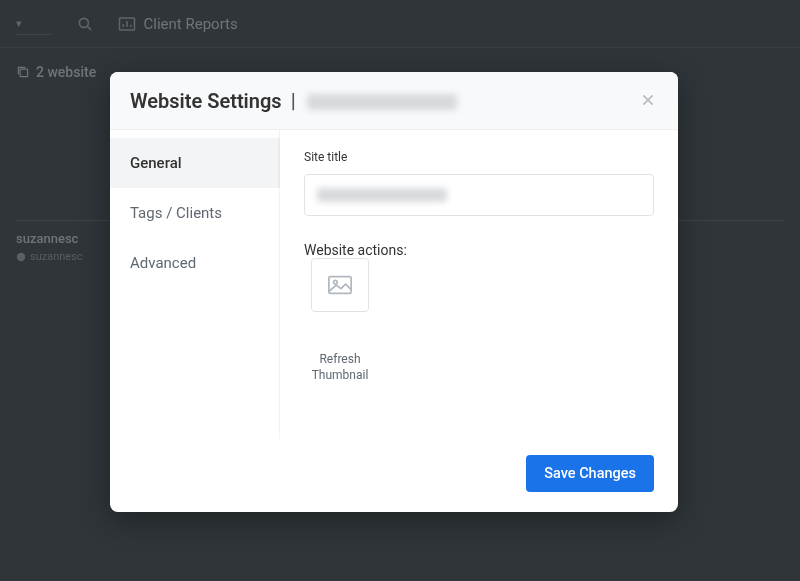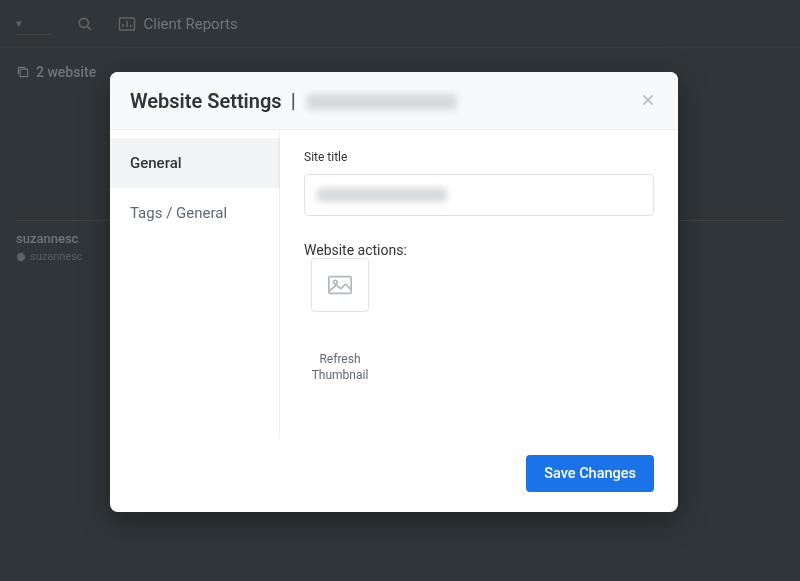--- a/index.html
+++ b/index.html
@@ -118,7 +118,7 @@
   <div class="modal-body">
     <div class="side-tabs">
       <div class="side-tab active">General</div>
-      <div class="side-tab">Tags / General</div>
+      <div class="side-tab">Tags / Clients</div>
     </div>
 
     <div class="panel">

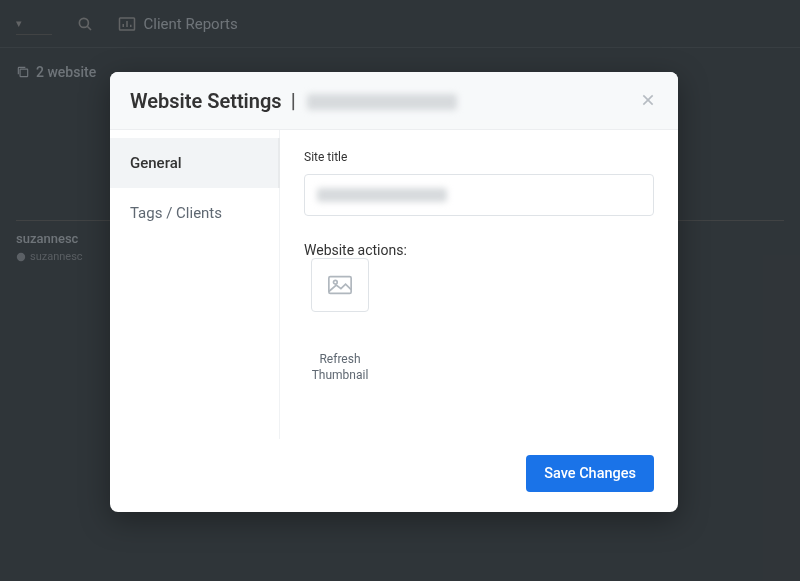--- a/index.html
+++ b/index.html
@@ -119,6 +119,7 @@
     <div class="side-tabs">
       <div class="side-tab active">General</div>
       <div class="side-tab">Tags / Clients</div>
+      <div class="side-tab">Advanced</div>
     </div>
 
     <div class="panel">

